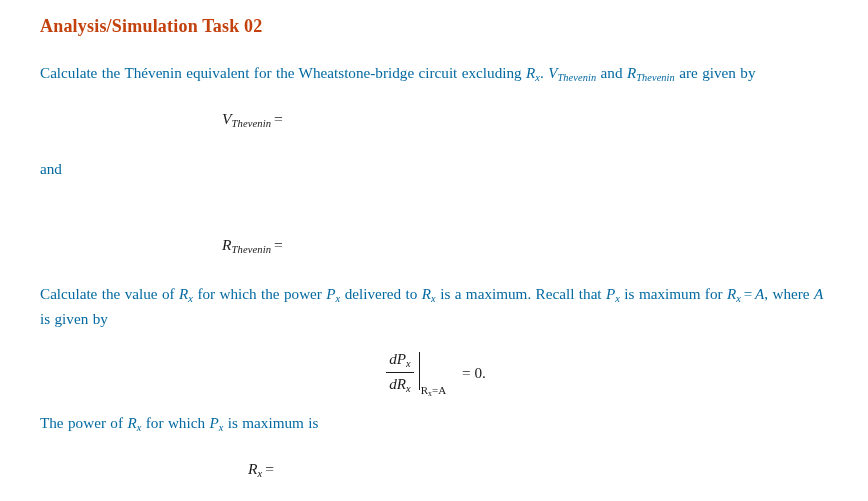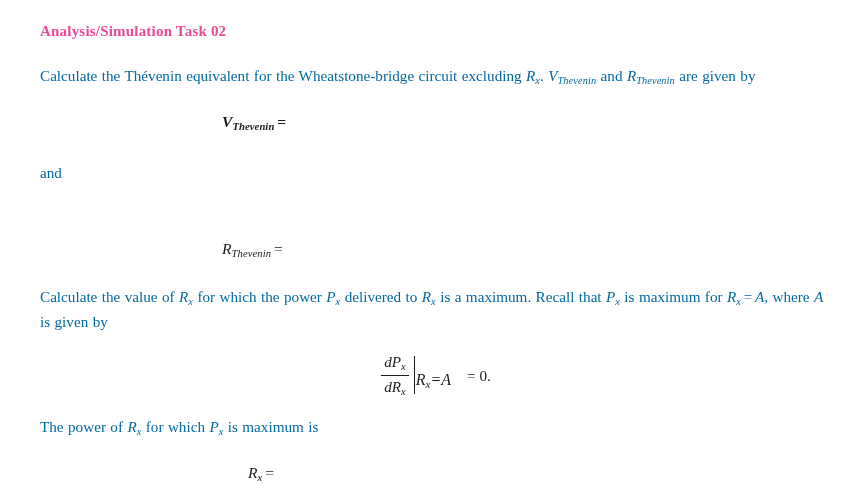--- a/index.html
+++ b/index.html
@@ -32,11 +32,11 @@
   .doc-title {
     font-family: "Liberation Serif", "DejaVu Serif", serif;
     font-weight: bold;
-    font-size: 15px;
+    font-size: 18px;
     letter-spacing: 0.2px;
     line-height: 1.15;
-    margin: 15px 0 26px 0;
-    color: #ec4899;
+    margin: 8px 0 26px 0;
+    color: #c2410c;
   }
 
   

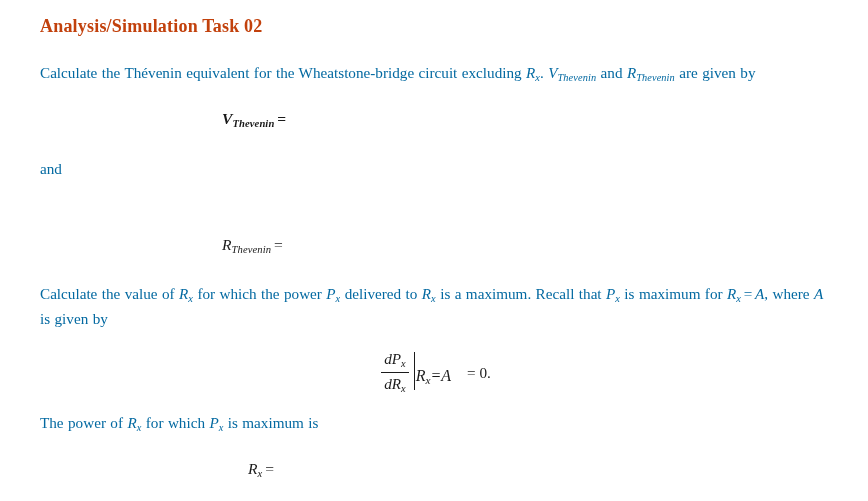--- a/index.html
+++ b/index.html
@@ -73,7 +73,7 @@
     line-height: 1.1;
     white-space: nowrap;
   }
-  .eq-ind-1 { padding-left: 182px; font-weight: bold; }   
+  .eq-ind-1 { padding-left: 182px; }   
   .eq-ind-2 { padding-left: 182px; margin-top: 27px; }   
   .eq-ind-3 { padding-left: 208px; }   
 

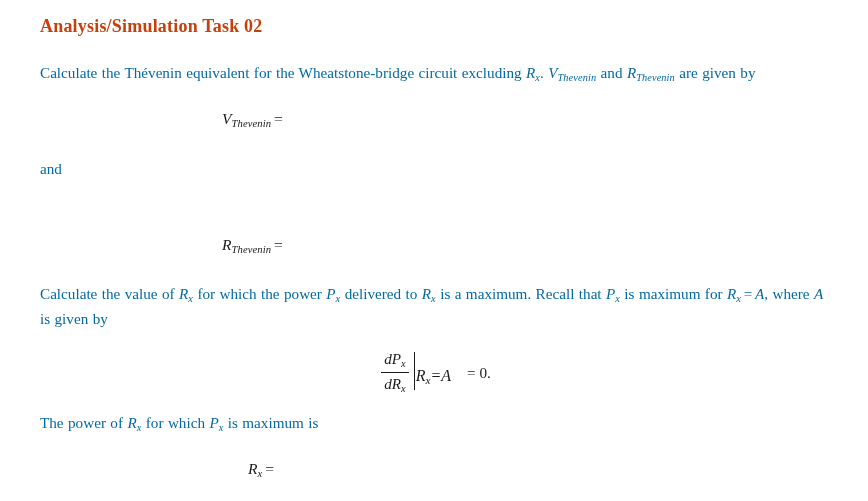--- a/index.html
+++ b/index.html
@@ -118,10 +118,9 @@
   .evalsub {
     display: inline-block;
     vertical-align: middle;
-    font-size: 16px;
-    font-style: italic;
-    position: relative;
-    top: 5px;
+    font-size: 11px;
+    position: relative;
+    top: 19px;
     margin-right: 16px;
     white-space: nowrap;
   }

